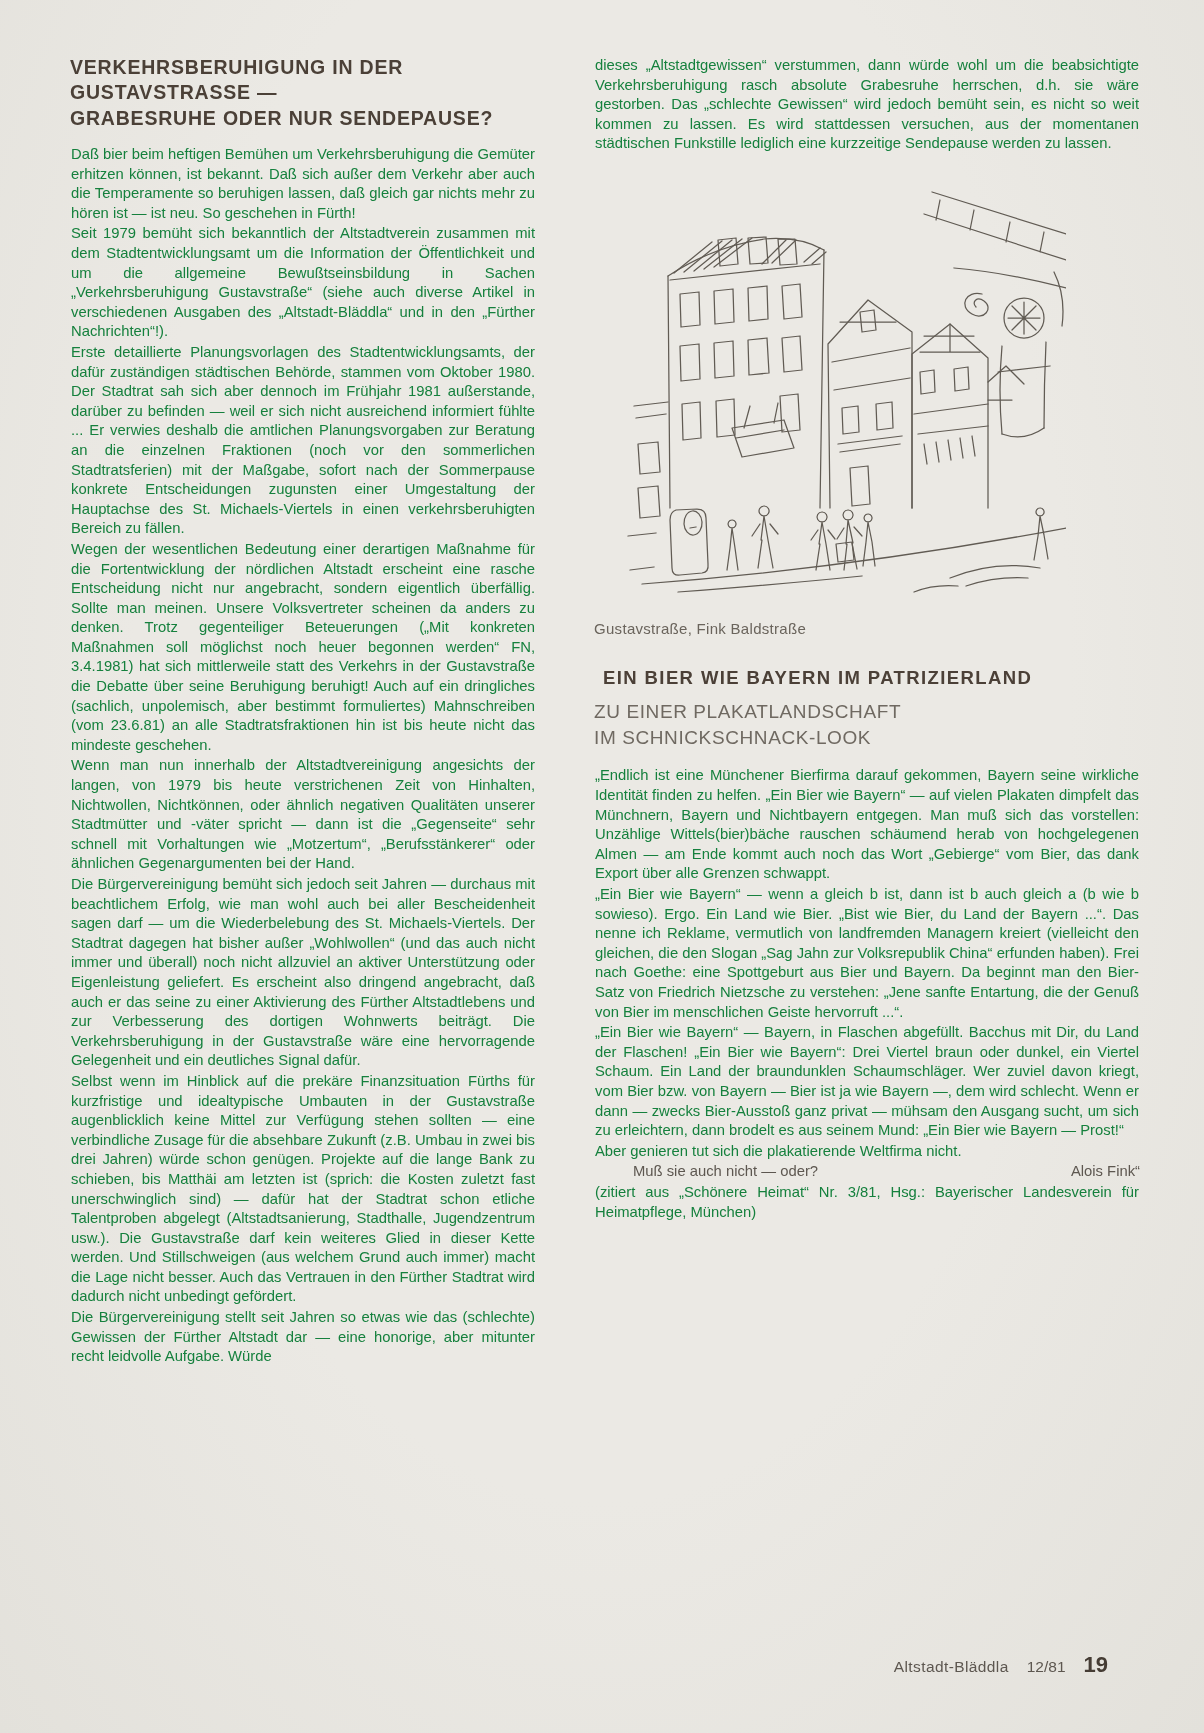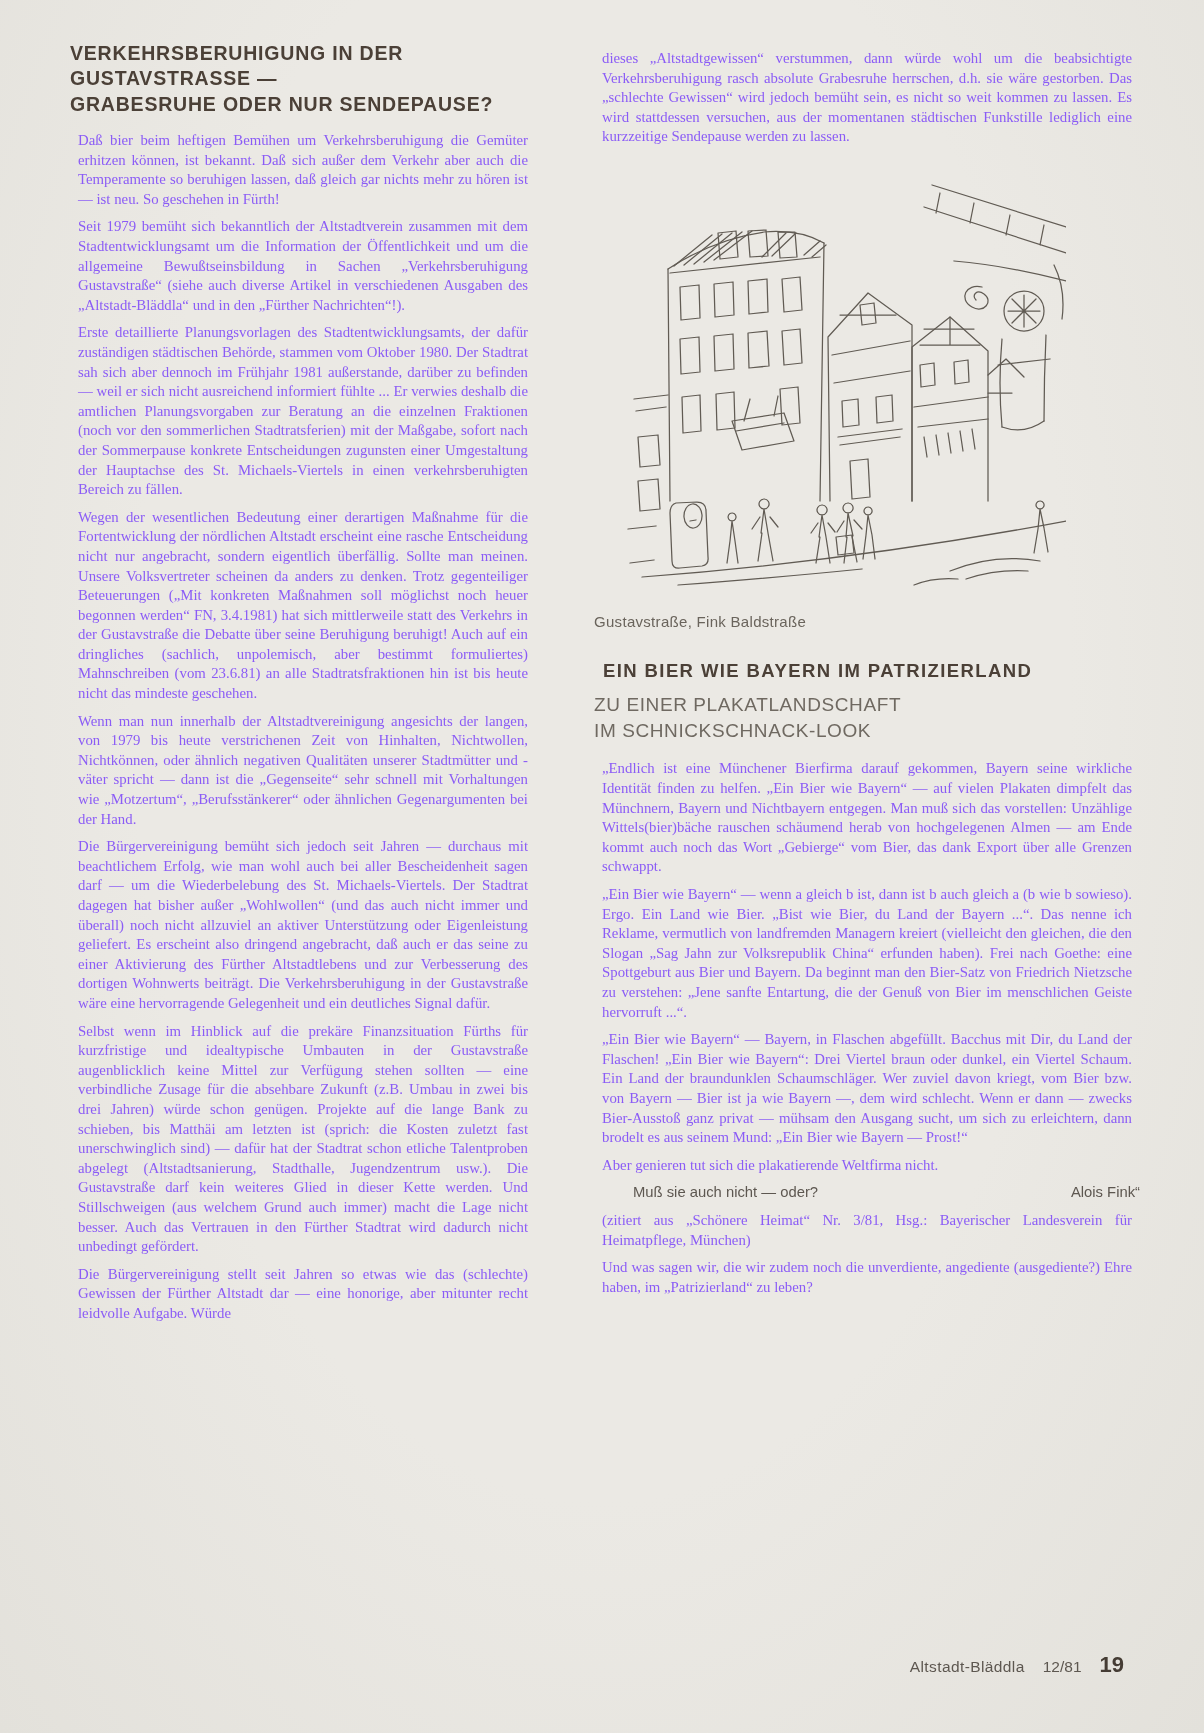--- a/index.html
+++ b/index.html
@@ -11,7 +11,7 @@
     position: relative;
     overflow: hidden;
   }
-  .col { position: absolute; top: 41px; }
+  .col { position: absolute; top: 55px; }
   .col-left  { left: 70px;  width: 466px; }
   .col-right { left: 594px; width: 546px; }
 

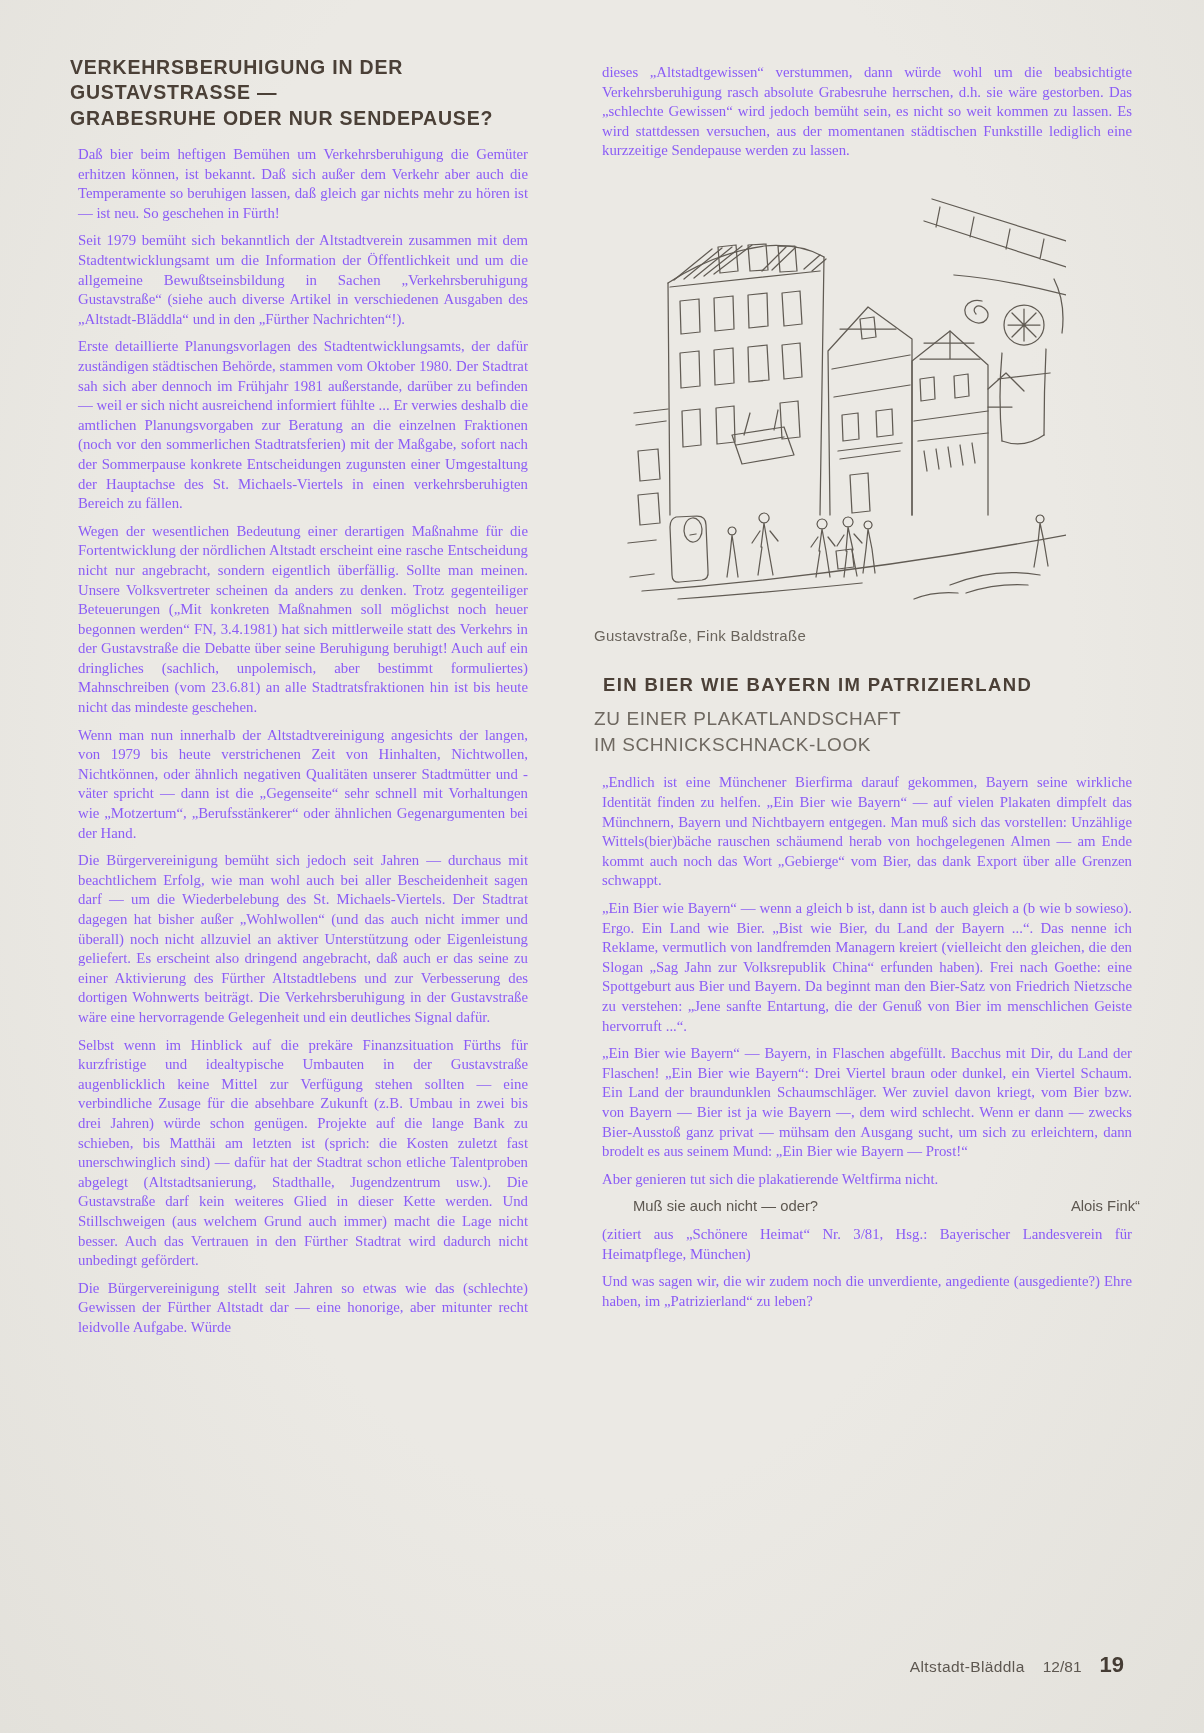--- a/index.html
+++ b/index.html
@@ -20,10 +20,9 @@
     letter-spacing: 0.8px; line-height: 1.3; margin: 0 0 14px 0;
   }
   p.body-text {
-    font-size: 14.8px; line-height: 19.6px; margin: 8px;
+    font-size: 14.8px; line-height: 19.6px; margin: 1px;
     text-align: justify; hyphens: auto; -webkit-hyphens: auto;
-    color: #8b5cf6;
-    font-family: Liberation Serif, serif;
+    color: #15803d;
   }
   .figure-block { margin-top: 22px; }
   .sketch-wrap { width: 452px; height: 430px; margin-left: 20px; }

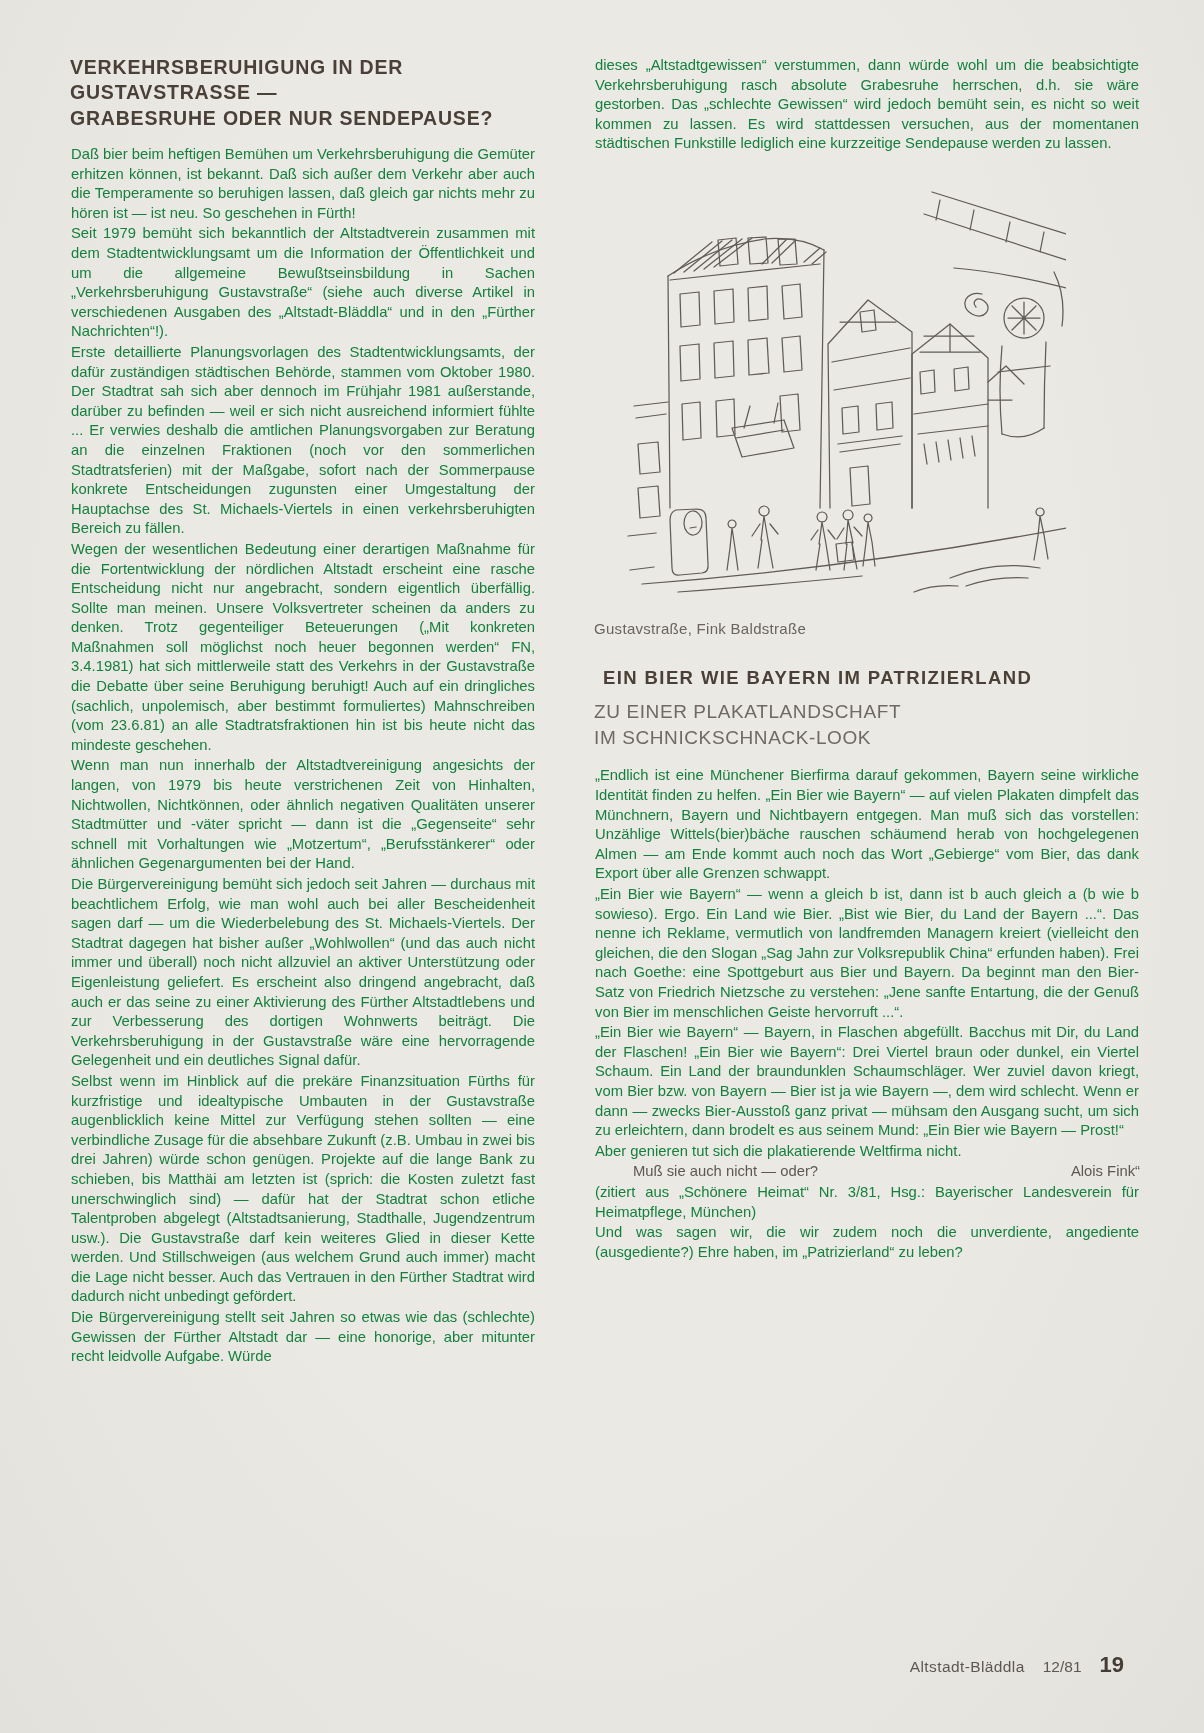--- a/index.html
+++ b/index.html
@@ -154,7 +154,6 @@
     <span>Alois Fink“</span>
   </div>
   <p class="body-text source-note">(zitiert aus „Schönere Heimat“ Nr. 3/81, Hsg.: Bayerischer Landesverein für Heimatpflege, München)</p>
-  <p class="body-text">Und was sagen wir, die wir zudem noch die unverdiente, angediente (ausgediente?) Ehre haben, im „Patrizierland“ zu leben?</p>
 </div>
 
 <div class="page-footer">

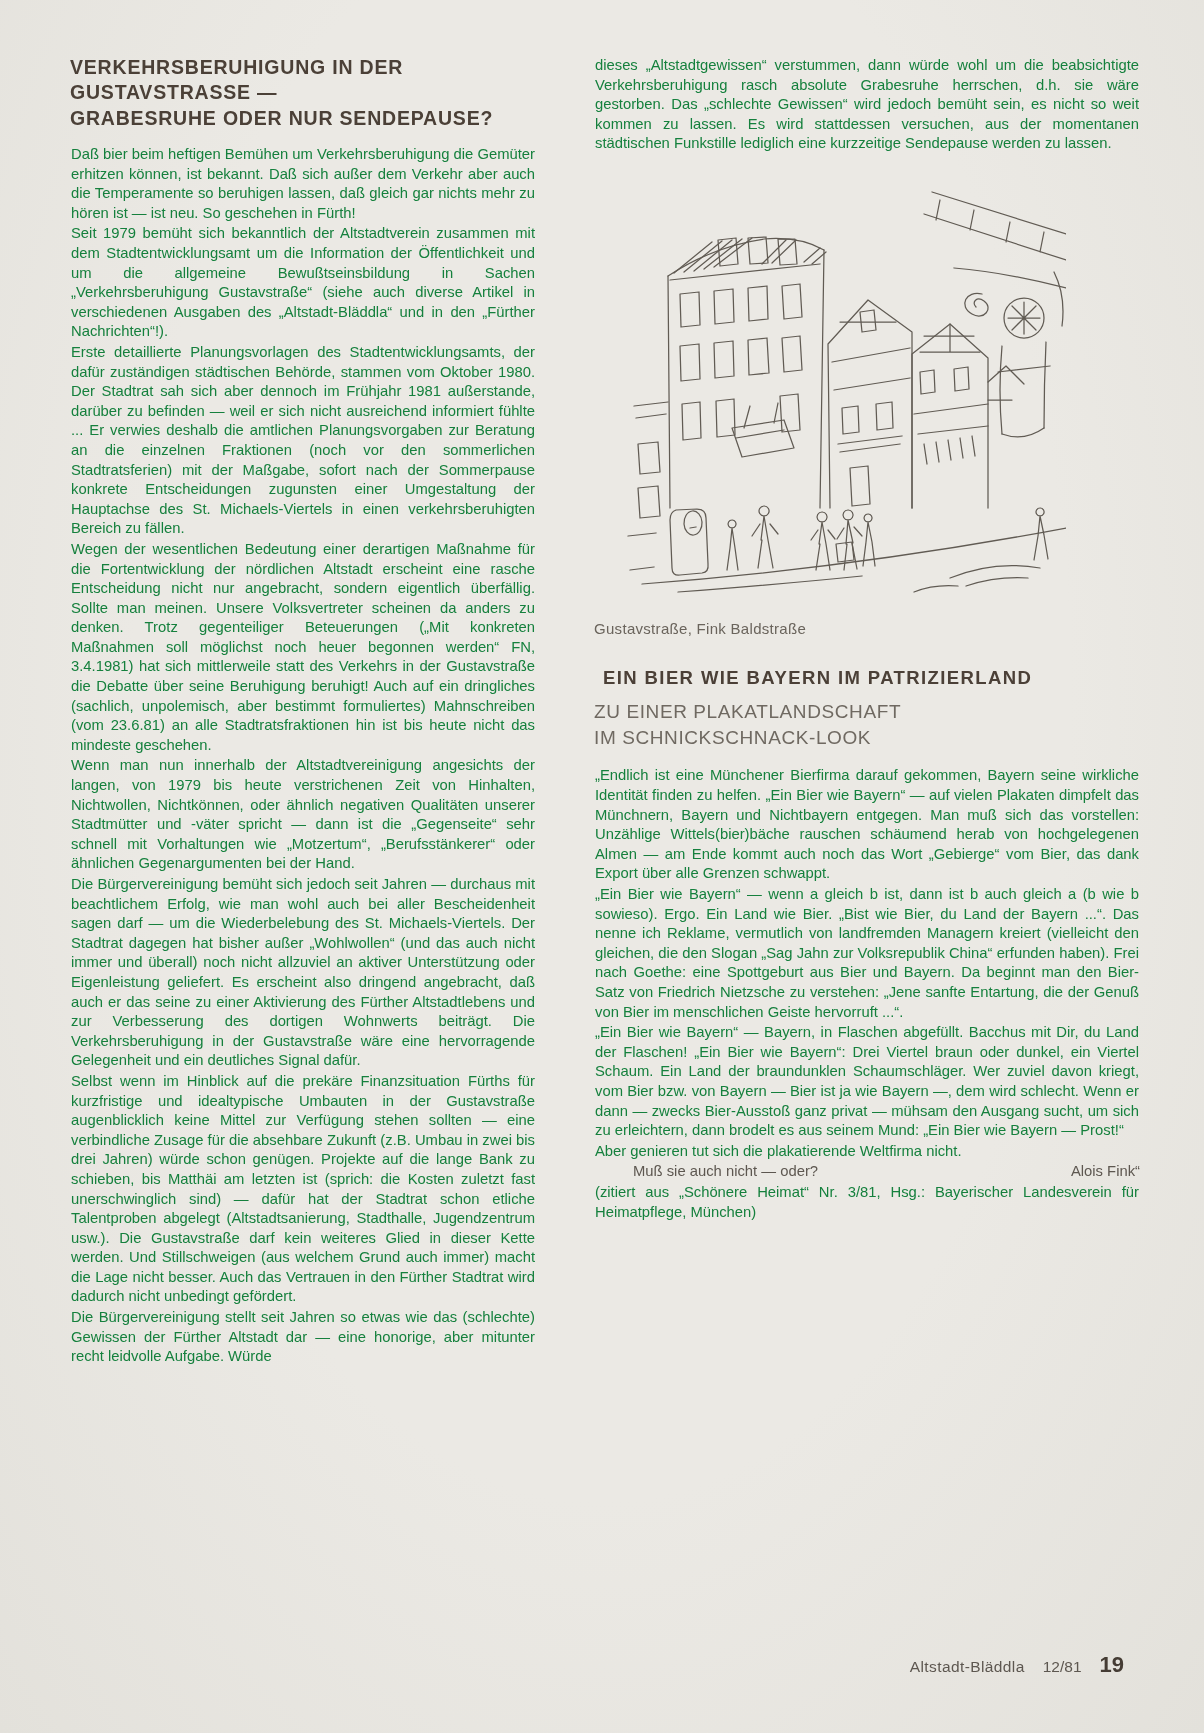--- a/index.html
+++ b/index.html
@@ -43,7 +43,7 @@
   }
   .source-note { margin-top: 10px; }
   .page-footer {
-    position: absolute; right: 80px; bottom: 55px;
+    position: absolute; right: 96px; bottom: 55px;
     display: flex; align-items: baseline; gap: 18px;
     color: #5d5750;
   }

